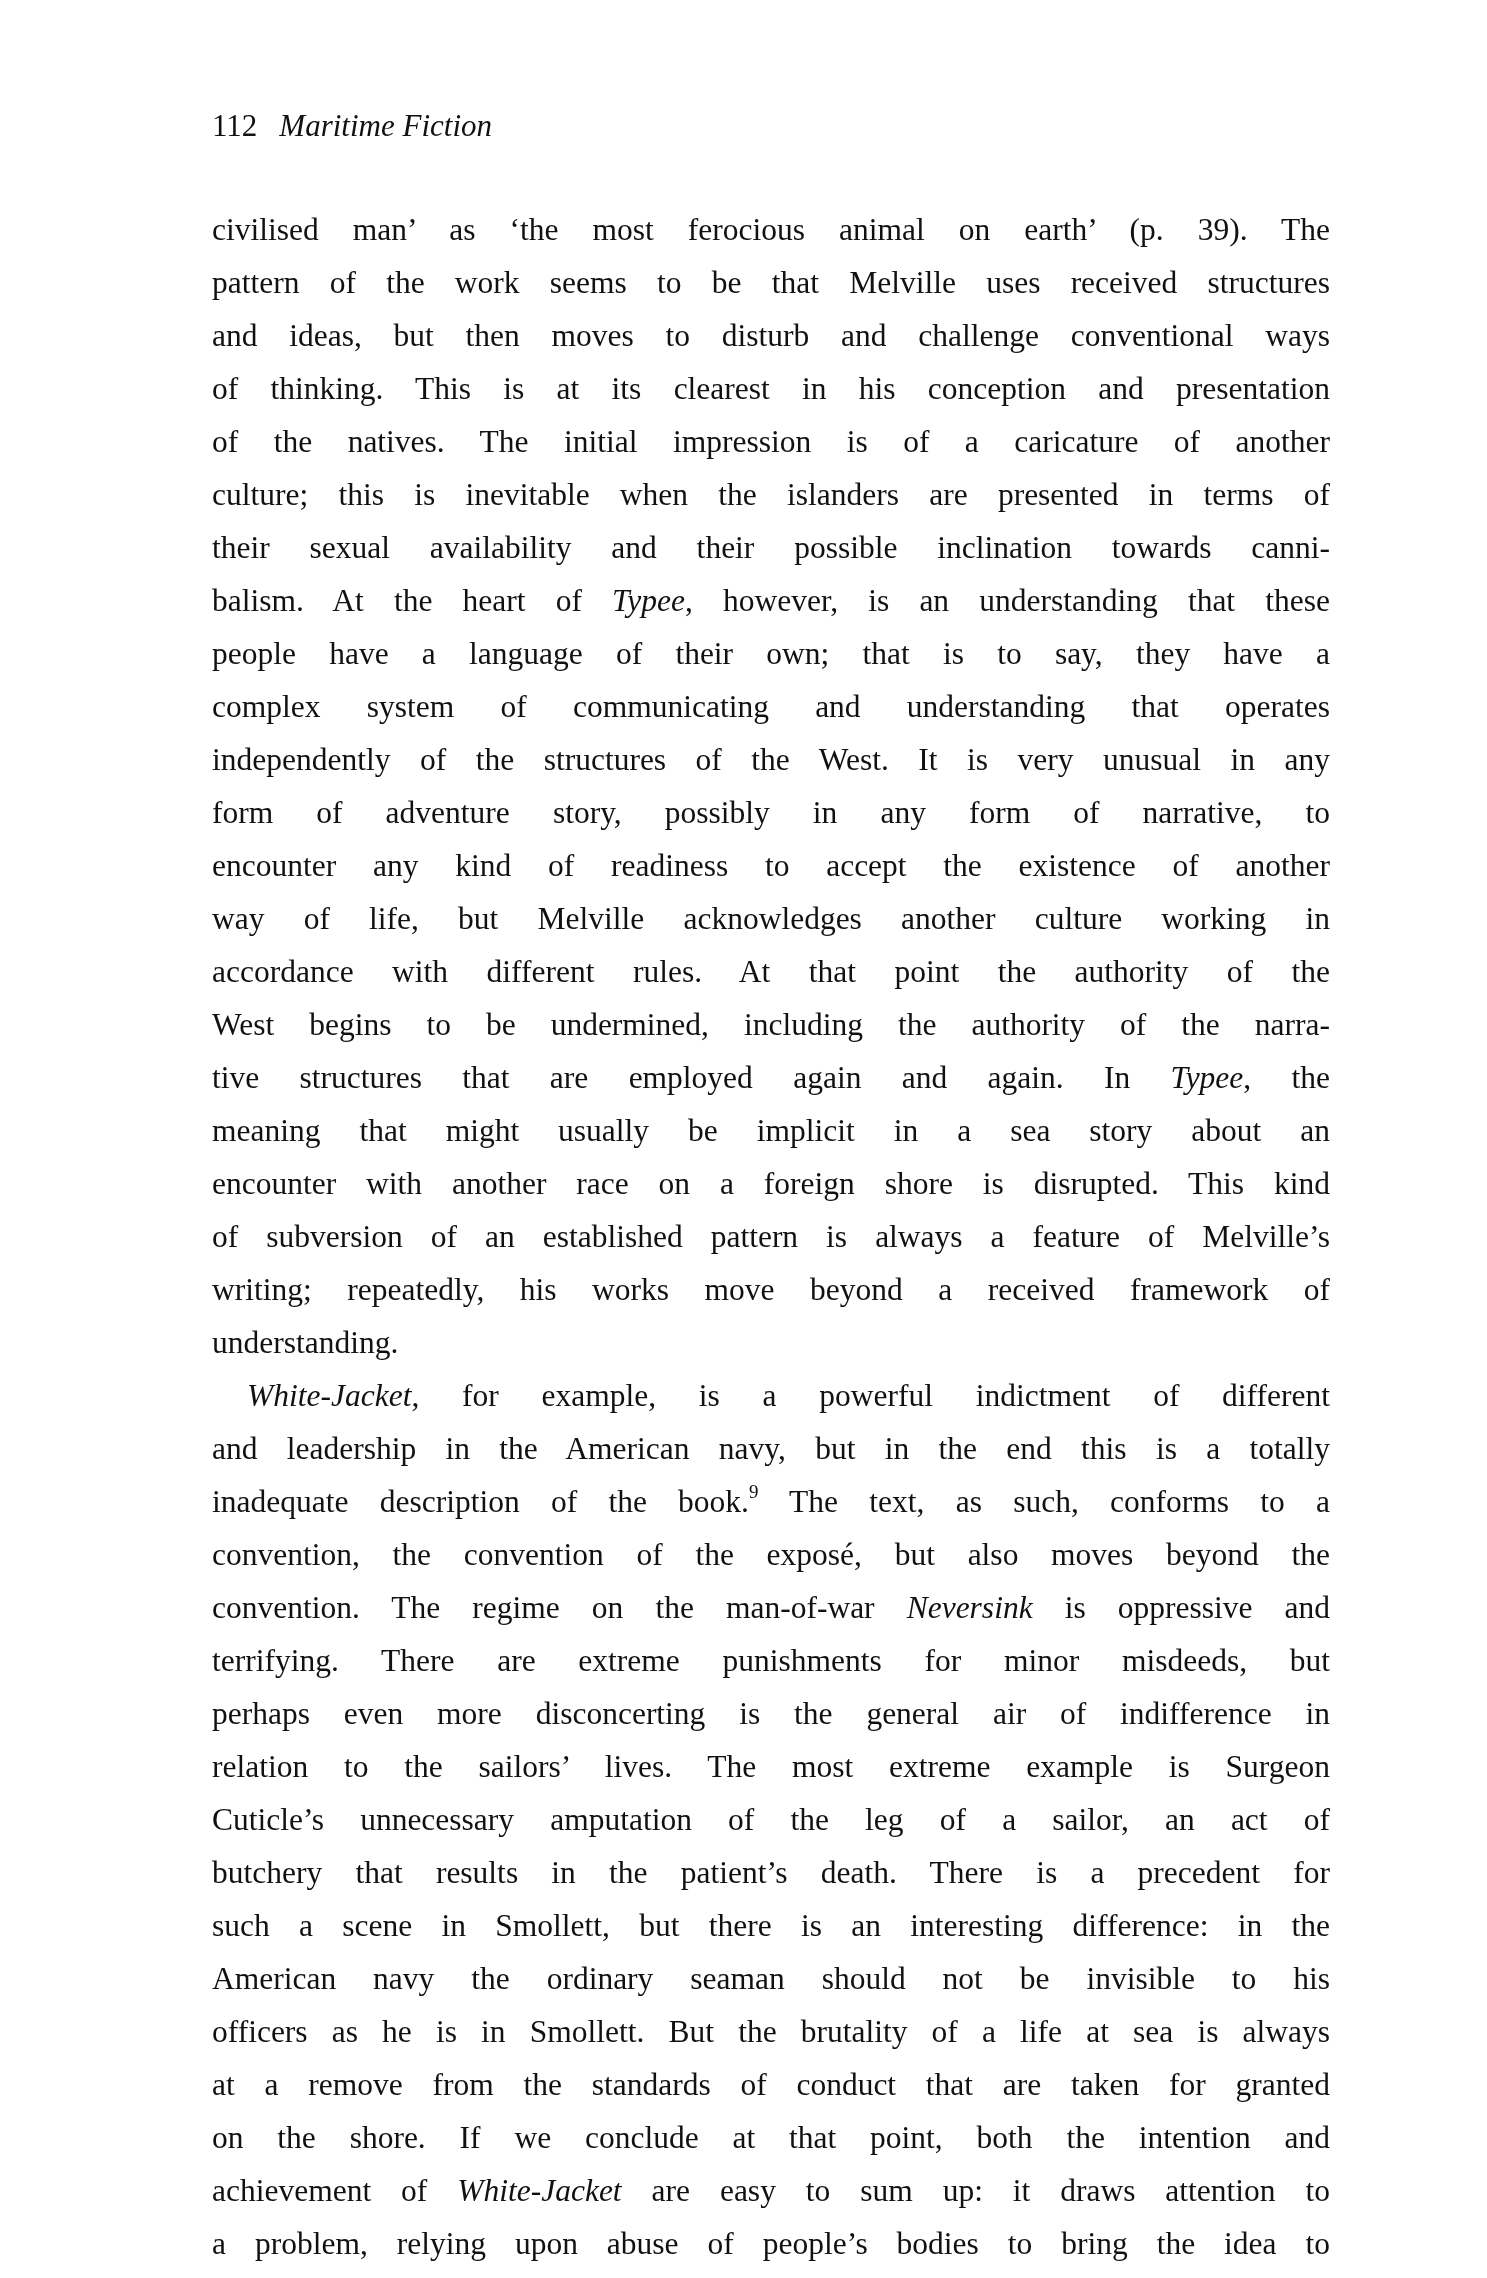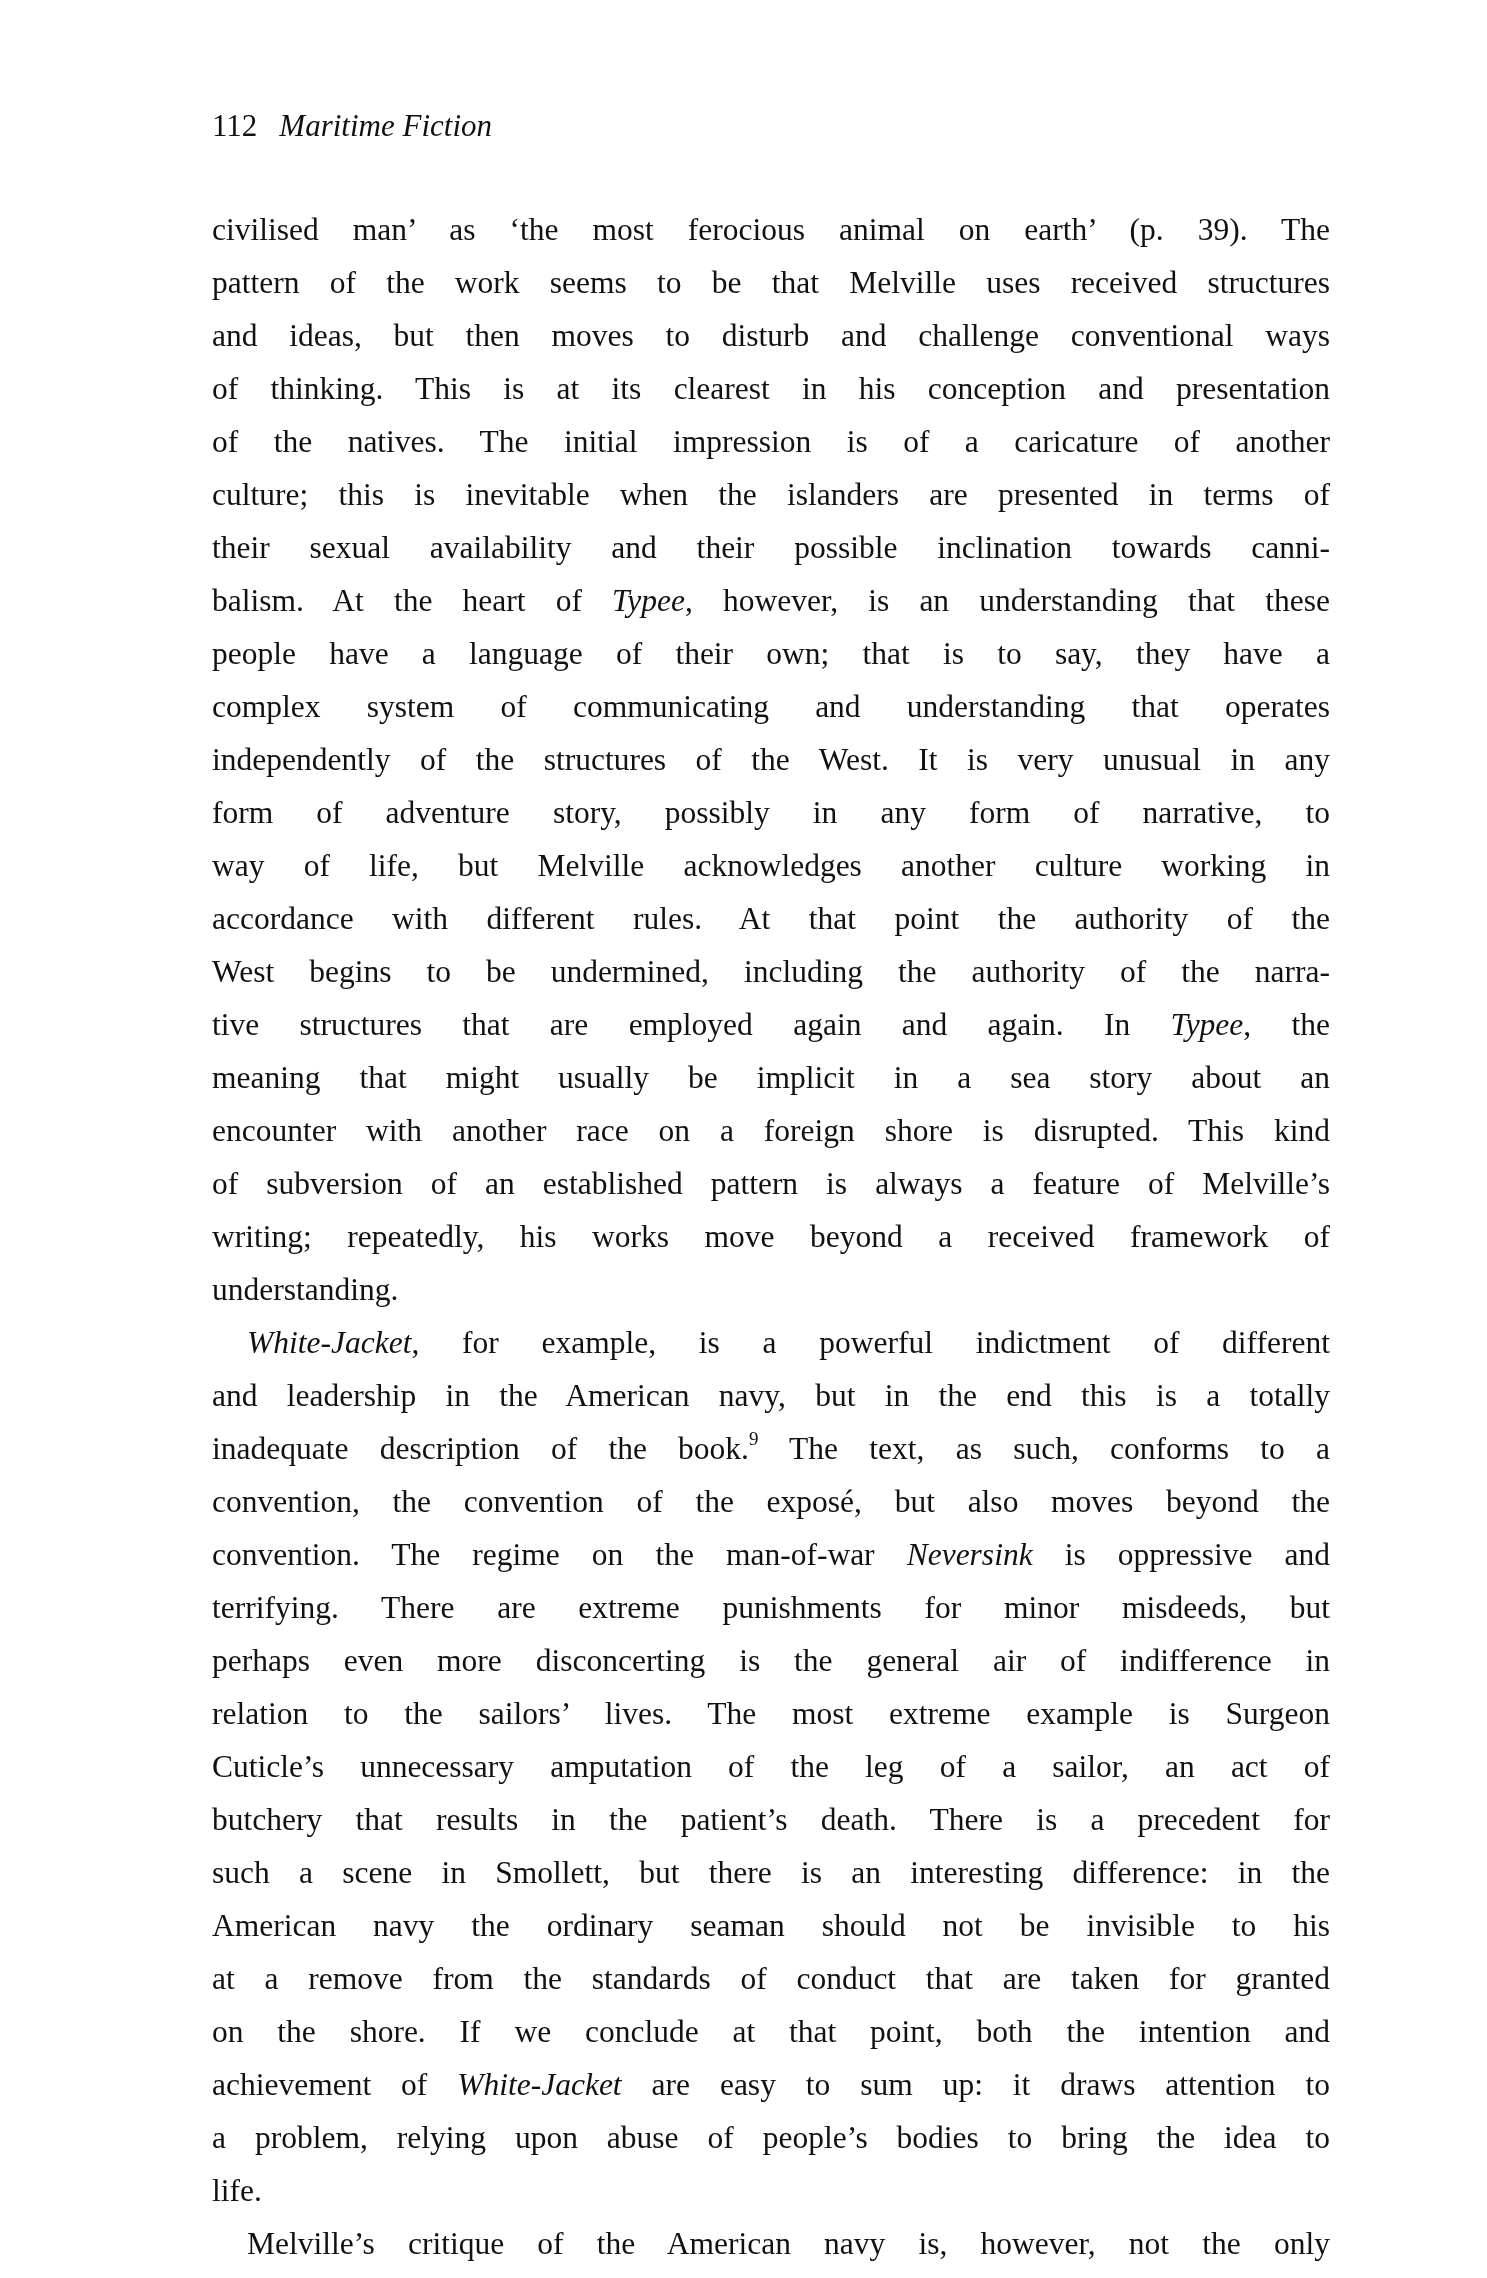--- a/index.html
+++ b/index.html
@@ -47,6 +47,7 @@
         <span class="line"><span>complex system of communicating and understanding that operates</span></span>
         <span class="line"><span>independently of the structures of the West. It is very unusual in any</span></span>
         <span class="line"><span>form of adventure story, possibly in any form of narrative, to</span></span>
+        <span class="line"><span>encounter any kind of readiness to accept the existence of another</span></span>
         <span class="line"><span>way of life, but Melville acknowledges another culture working in</span></span>
         <span class="line"><span>accordance with different rules. At that point the authority of the</span></span>
         <span class="line"><span>West begins to be undermined, including the authority of the narra-</span></span>

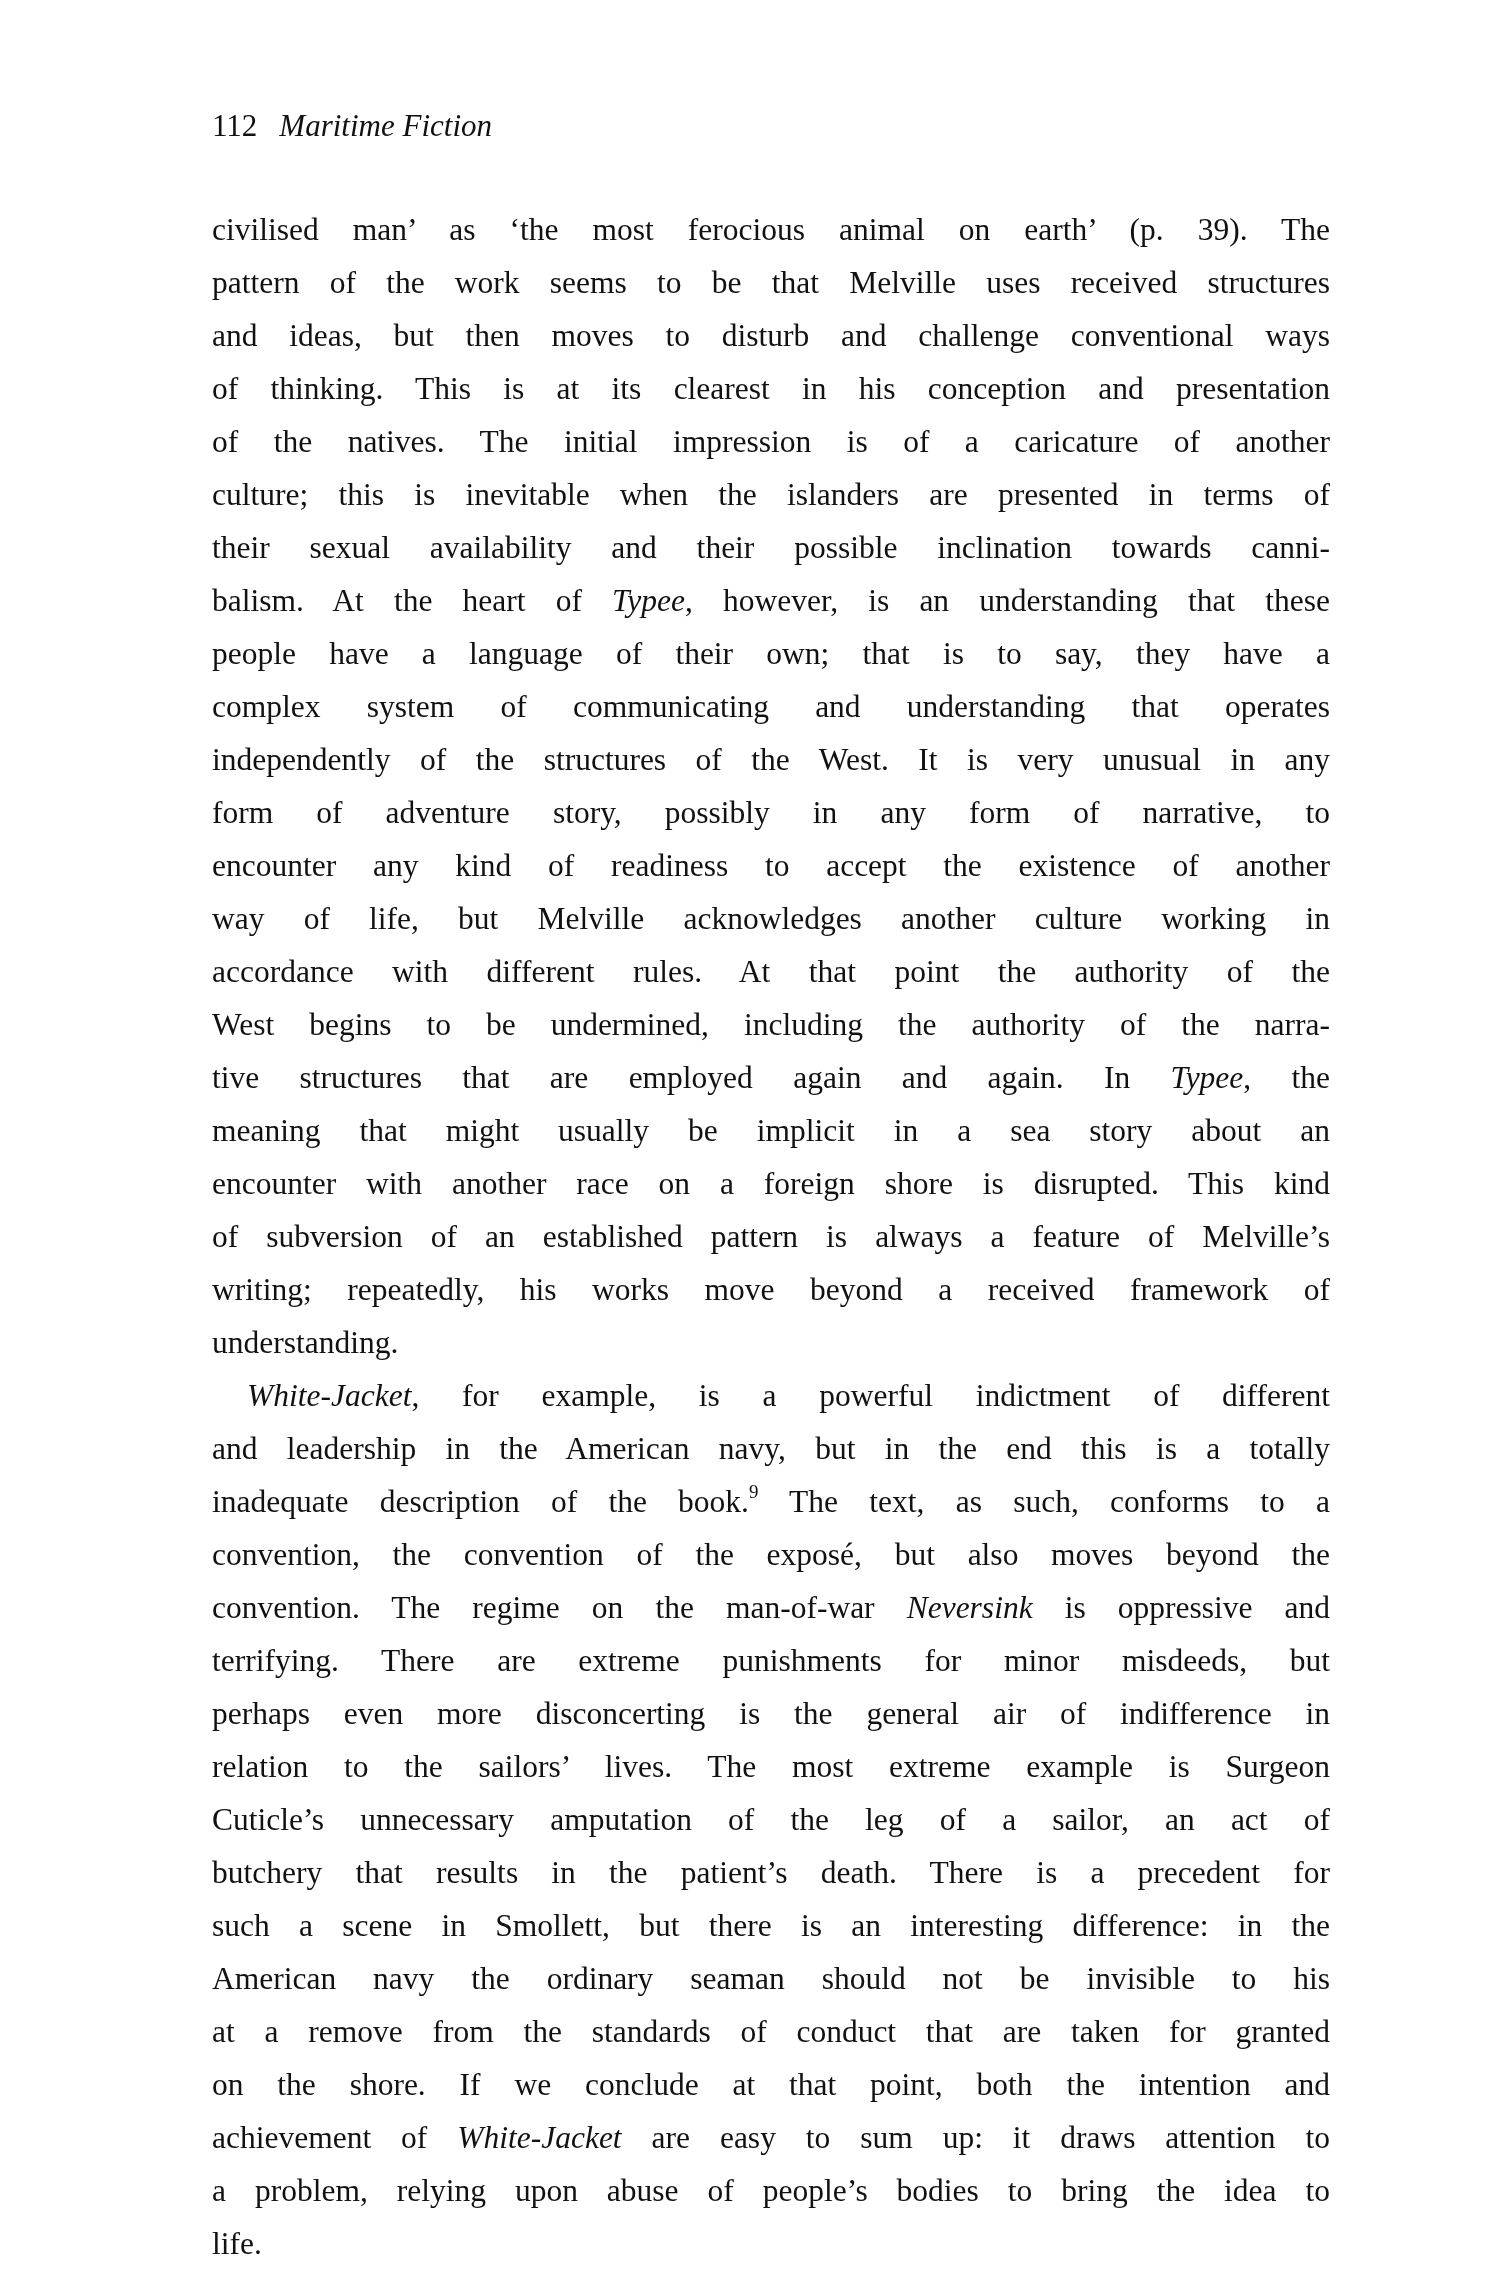--- a/index.html
+++ b/index.html
@@ -71,6 +71,7 @@
         <span class="line"><span>butchery that results in the patient’s death. There is a precedent for</span></span>
         <span class="line"><span>such a scene in Smollett, but there is an interesting difference: in the</span></span>
         <span class="line"><span>American navy the ordinary seaman should not be invisible to his</span></span>
+        <span class="line"><span>officers as he is in Smollett. But the brutality of a life at sea is always</span></span>
         <span class="line"><span>at a remove from the standards of conduct that are taken for granted</span></span>
         <span class="line"><span>on the shore. If we conclude at that point, both the intention and</span></span>
         <span class="line"><span>achievement of </span><span class="it">White-Jacket</span><span> are easy to sum up: it draws attention to</span></span>

